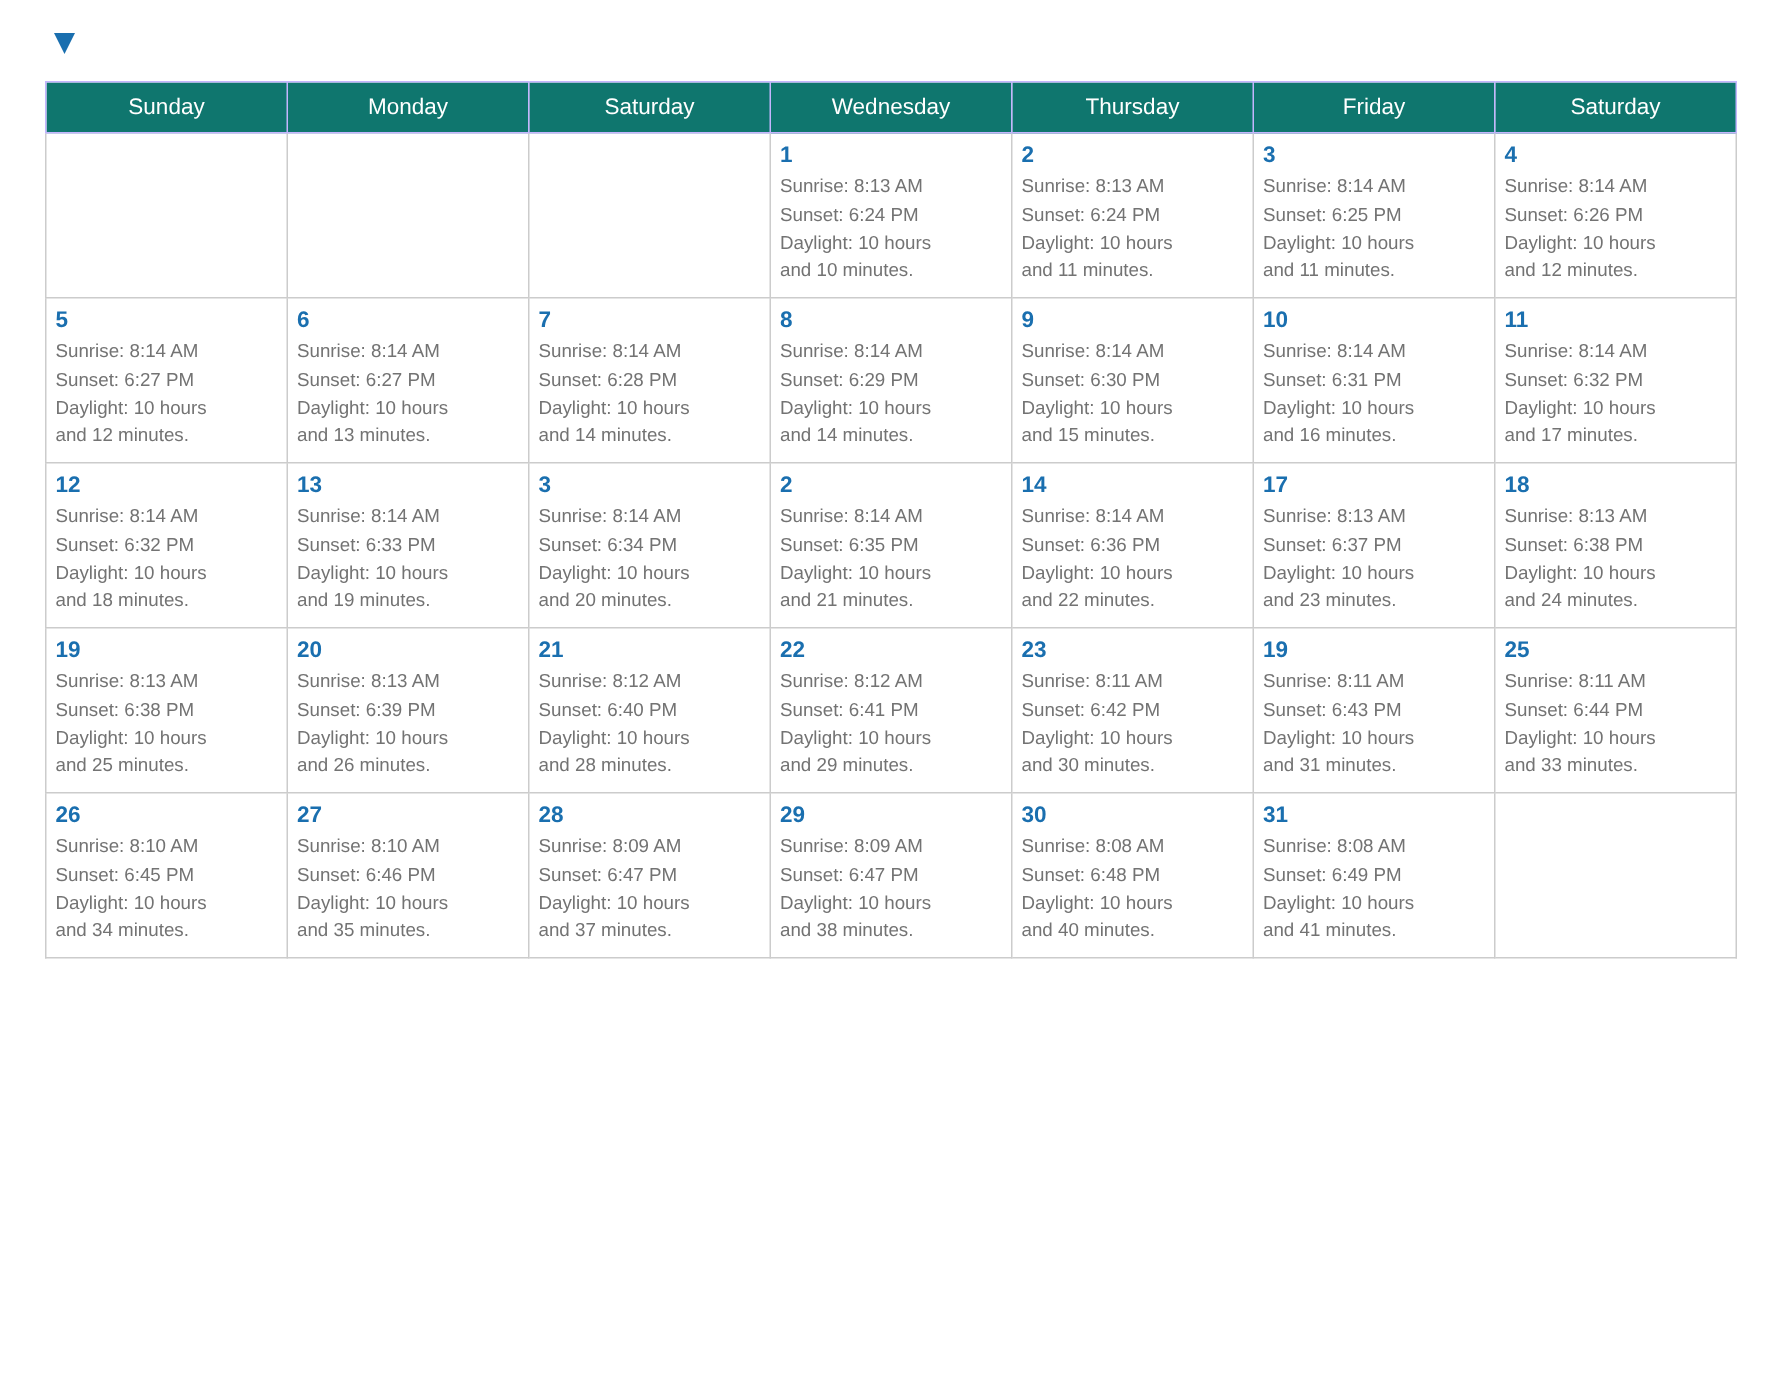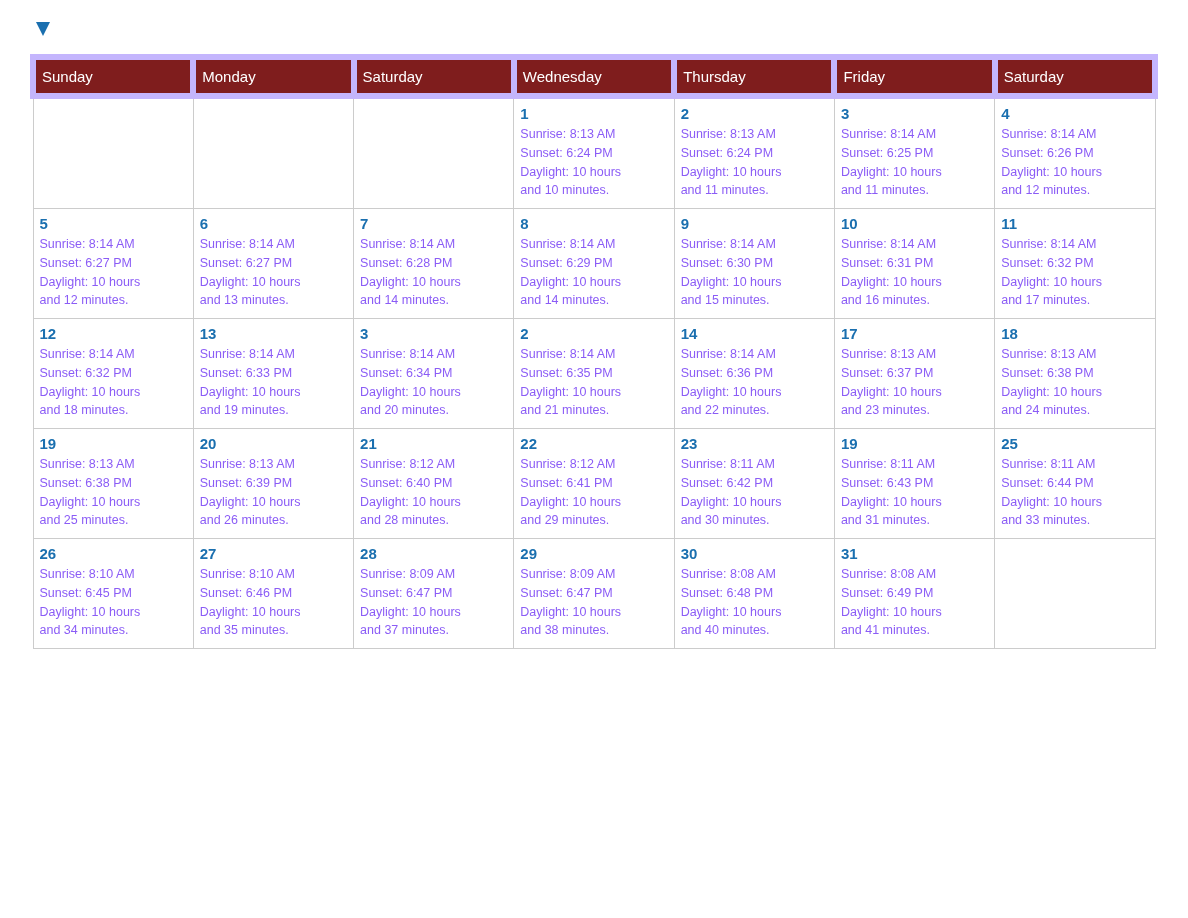--- a/index.html
+++ b/index.html
@@ -51,13 +51,13 @@
       table-layout: fixed;
     }
     thead tr th {
-      background-color: #7f1d1d;
+      background-color: #0f766e;
       color: #fff;
       padding: 8px 6px;
       font-size: 15px;
       font-weight: normal;
-      text-align: left;
-      border: 6px solid #c4b5fd;
+      text-align: center;
+      border: 1px solid #c4b5fd;
     }
     tbody tr td {
       vertical-align: top;

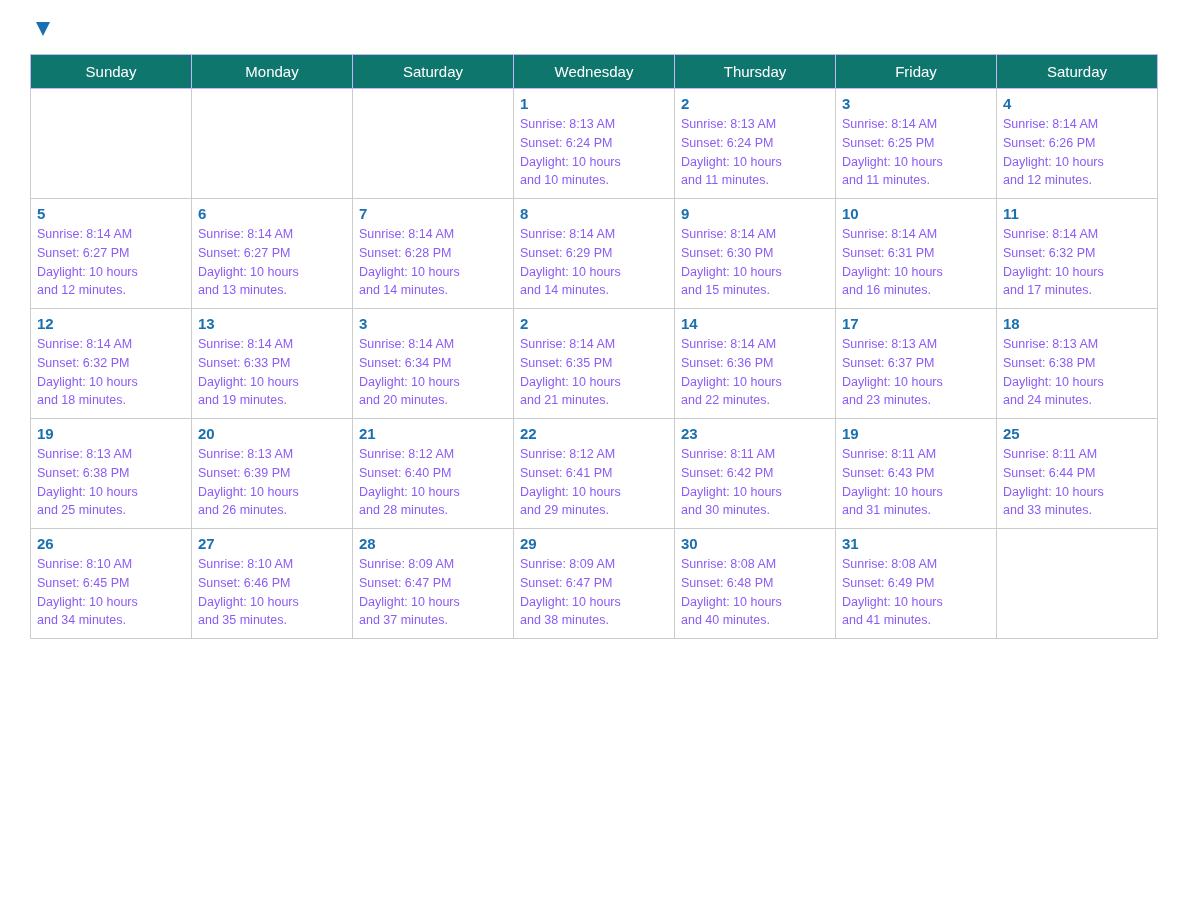--- a/index.html
+++ b/index.html
@@ -76,7 +76,7 @@
     }
     .day-info {
       font-size: 12.5px;
-      color: #8b5cf6;
+      color: #737373;
       line-height: 1.5;
     }
     tbody tr td.empty {

